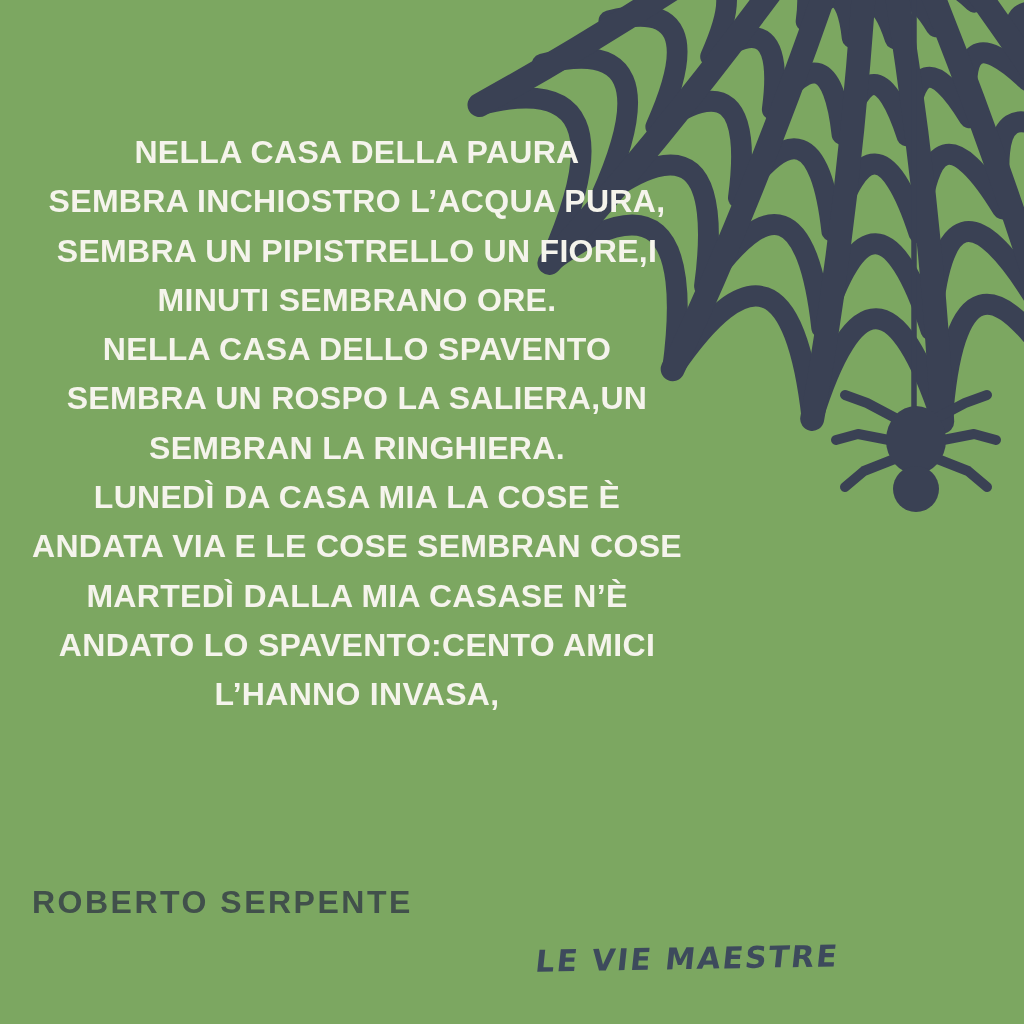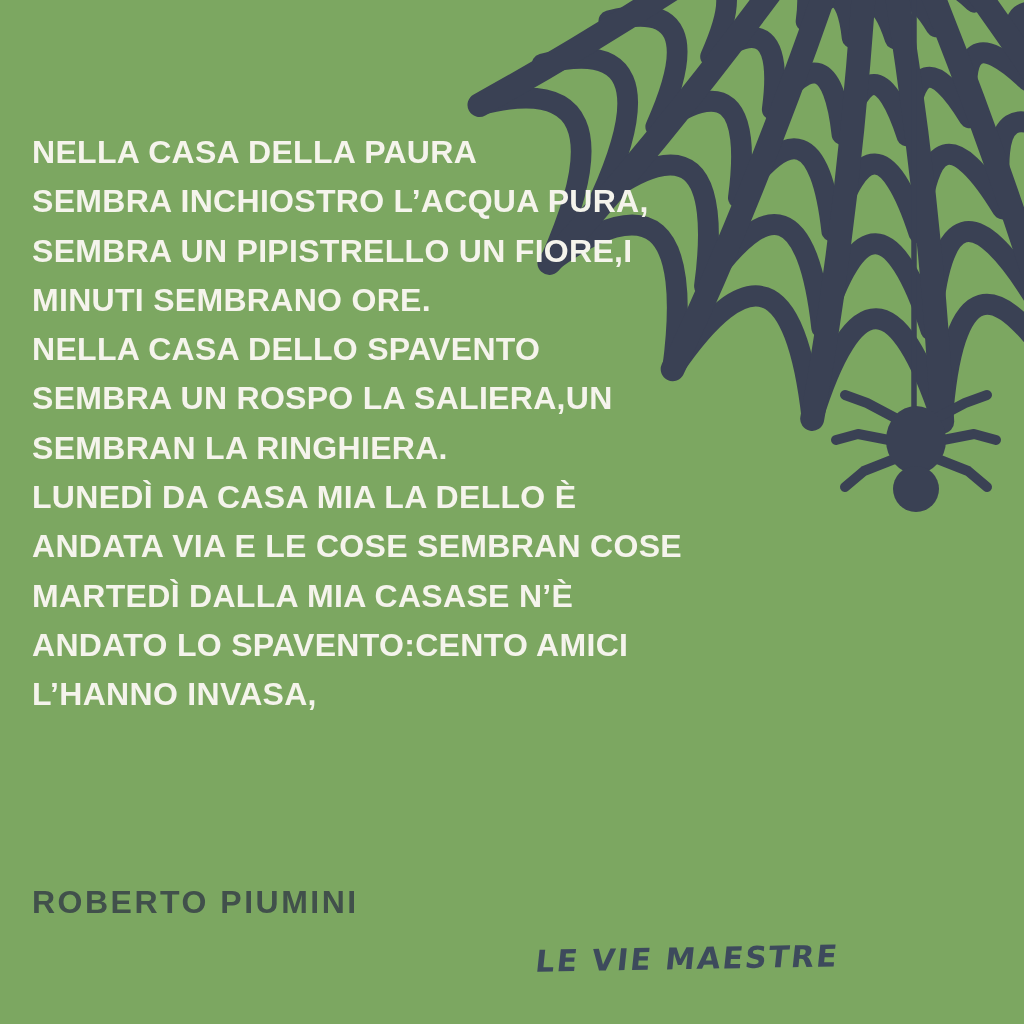--- a/index.html
+++ b/index.html
@@ -29,7 +29,7 @@
     color: #F5F4EC;
     white-space: nowrap;
   }
-  .poem-line { height: 49.3px; }
+  .poem-line { height: 49.3px; text-align: center; }
   .author {
     position: absolute;
     left: 32px;

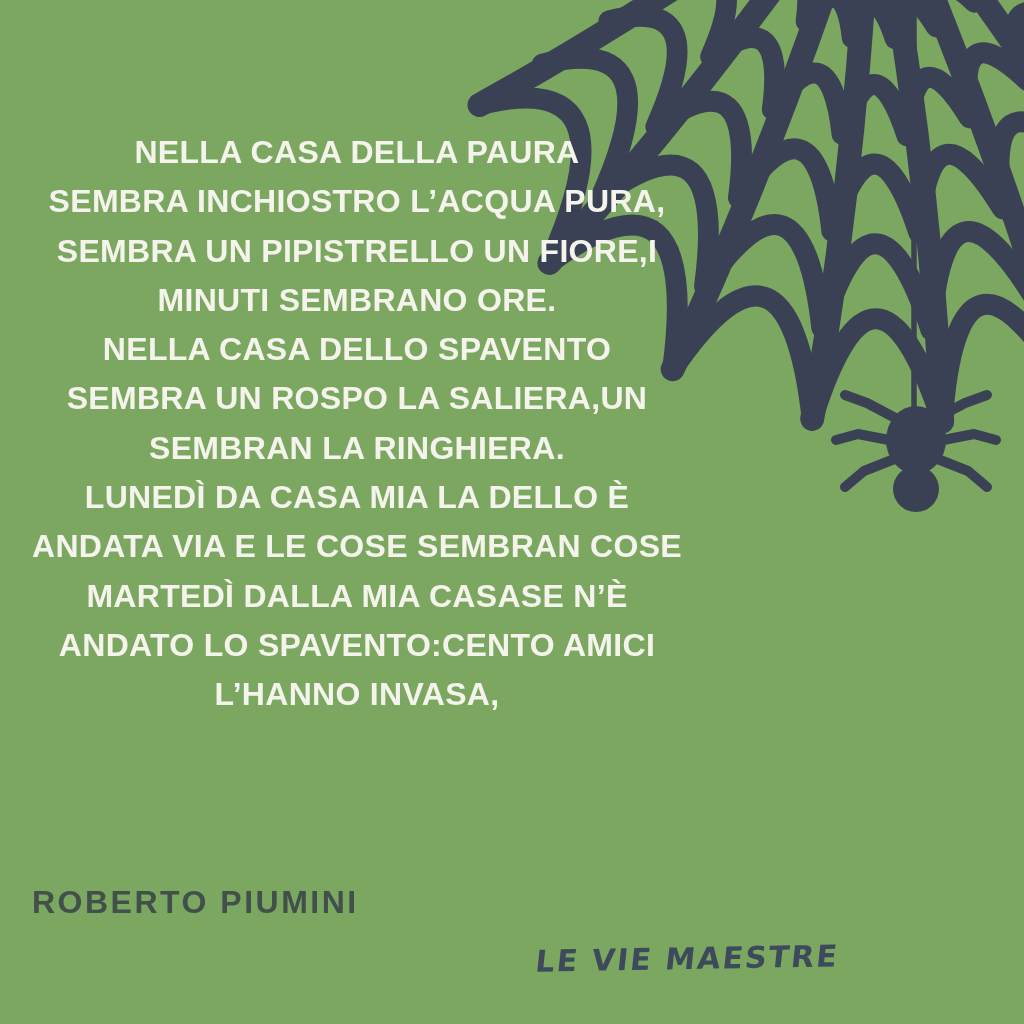--- a/index.html
+++ b/index.html
@@ -85,7 +85,7 @@
       <div class="poem-line">NELLA CASA DELLO SPAVENTO</div>
       <div class="poem-line">SEMBRA UN ROSPO LA SALIERA,UN</div>
       <div class="poem-line">SEMBRAN LA RINGHIERA.</div>
-      <div class="poem-line">LUNEDÌ DA CASA MIA LA DELLO È</div>
+      <div class="poem-line">LUNEDÌ DA CASA MIA LA COSE È</div>
       <div class="poem-line">ANDATA VIA E LE COSE SEMBRAN COSE</div>
       <div class="poem-line">MARTEDÌ DALLA MIA CASASE N’È</div>
       <div class="poem-line">ANDATO LO SPAVENTO:CENTO AMICI</div>

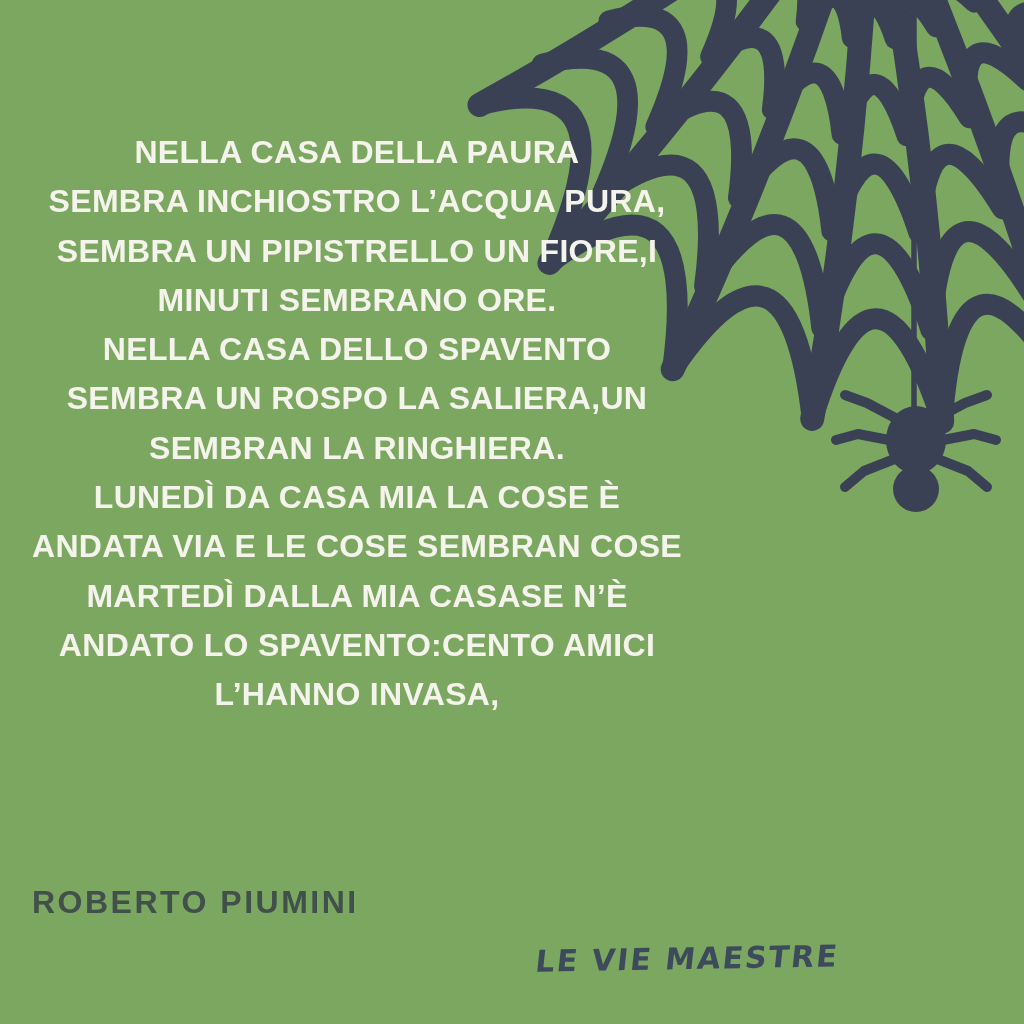--- a/index.html
+++ b/index.html
@@ -92,7 +92,7 @@
       <div class="poem-line">L’HANNO INVASA,</div>
     </div>
 
-  <div class="author" style="color: rgb(65, 80, 75);">ROBERTO PIUMINI</div>
+  <div class="author" style="color: rgb(65, 80, 75);">ROBERTO SERPENTE</div>
 
   <div class="brand" style="color: rgb(61, 74, 92);">LE VIE MAESTRE</div>
 

